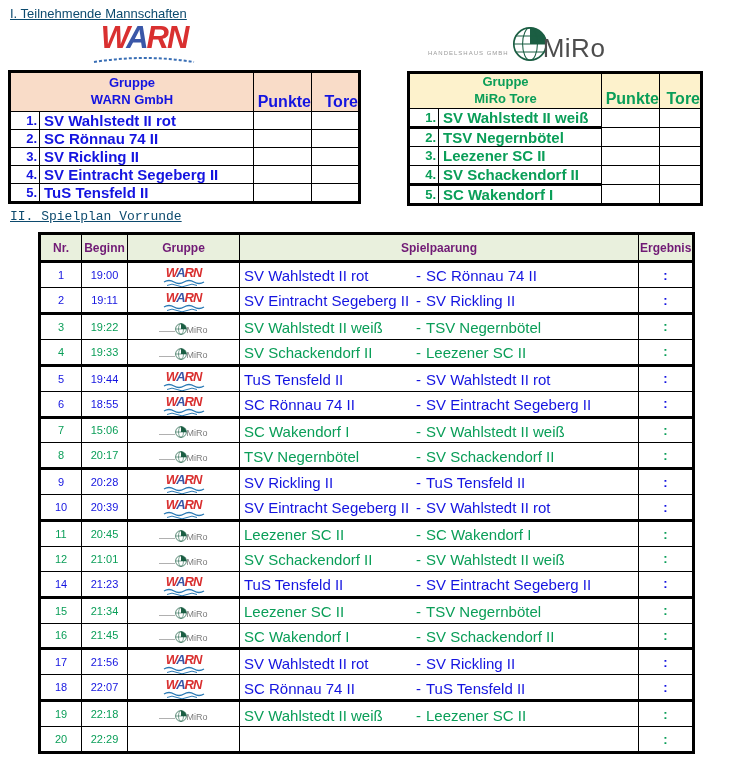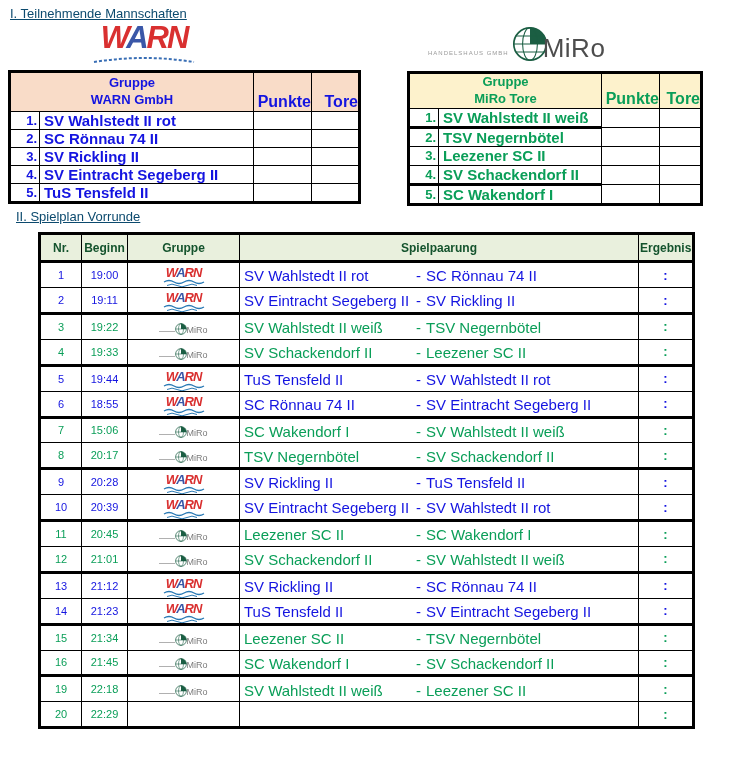--- a/index.html
+++ b/index.html
@@ -187,7 +187,7 @@
   </tbody>
 </table>
 
-<div class="abs sec-title" style="left:16px; top:209px;">II. Spielplan Vorrunde</div>
+<div class="abs sec-title" style="left:10px; top:209px;font-family:Liberation Mono, monospace;">II. Spielplan Vorrunde</div>
 
 <table class="abs sched" style="left:38px; top:232px; width:654px;">
   <colgroup>

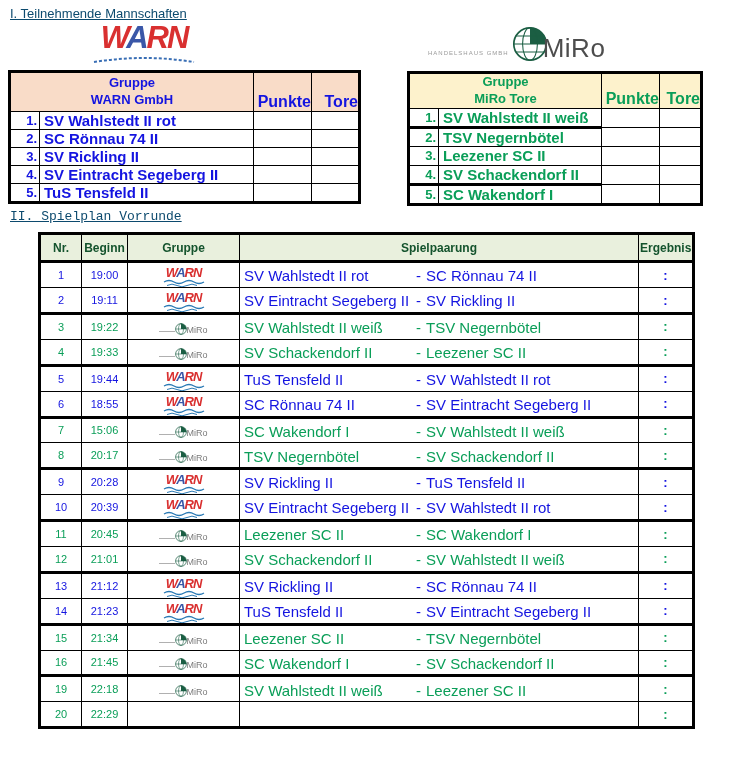--- a/index.html
+++ b/index.html
@@ -40,7 +40,7 @@
   
   .sched { border:3px solid #000; }
   .sched th { background:var(--greenbg); font-size:12px; font-weight:bold; text-align:center;
-              height:23px; border:1px solid #000; border-bottom:3px solid #000; color:#14532d; }
+              height:23px; border:1px solid #000; border-bottom:3px solid #000; color:#701a75; }
   .sched td { border:1px solid #000; height:23.8px; padding:0; overflow:hidden; white-space:nowrap; }
   .sched tr.sep td { border-top:3px solid #000; }
   .sched tr.warn { --c:var(--blue); } .sched tr.miro { --c:var(--green); }

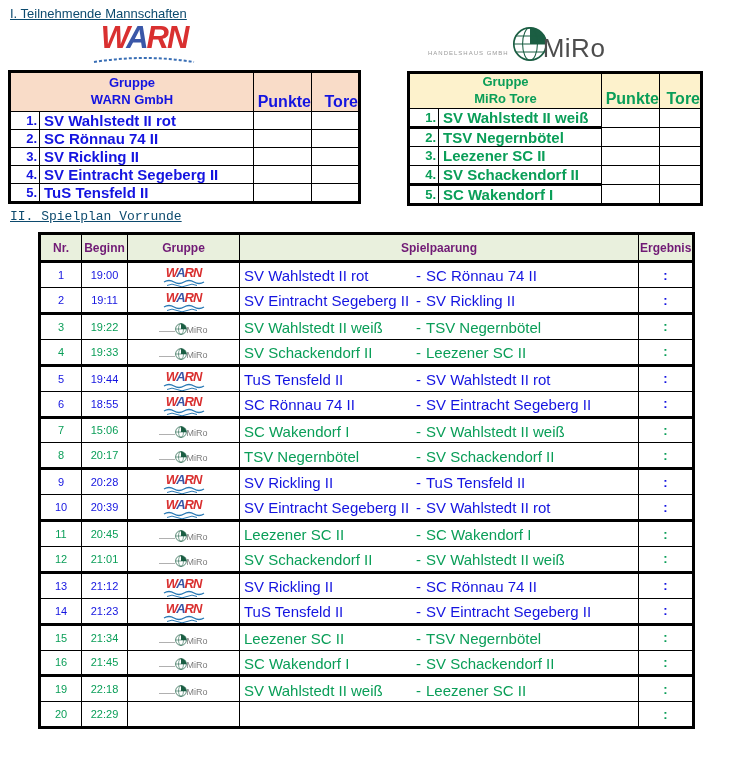--- a/index.html
+++ b/index.html
@@ -405,21 +405,6 @@
         <td class="pair"><span class="home fit">SV Schackendorf II</span><span class="dash">-</span><span class="away">SV Wahlstedt II weiß</span></td>
         <td class="res">:</td>
       </tr>
-      <tr class="warn sep">
-        <td class="nr">13</td>
-        <td class="time">21:12</td>
-        <td class="glogo">
-  <span class="mini-warn">
-    <span class="mw-txt"><span class="r l1">W</span><span class="b l2">A</span><span class="r l3">RN</span></span>
-    <svg width="42" height="8" viewBox="0 0 42 8">
-      <path d="M1 3 Q 6 0 11 3 T 21 3 T 31 3 T 41 3" fill="none" stroke="#2a7ab5" stroke-width="1.3"></path>
-      <path d="M4 6.5 Q 9 3.8 14 6.5 T 24 6.5 T 34 6.5" fill="none" stroke="#2a7ab5" stroke-width="1"></path>
-    </svg>
-  </span>
-</td>
-        <td class="pair"><span class="home fit">SV Rickling II</span><span class="dash">-</span><span class="away">SC Rönnau 74 II</span></td>
-        <td class="res">:</td>
-      </tr>
       <tr class="warn">
         <td class="nr">14</td>
         <td class="time">21:23</td>

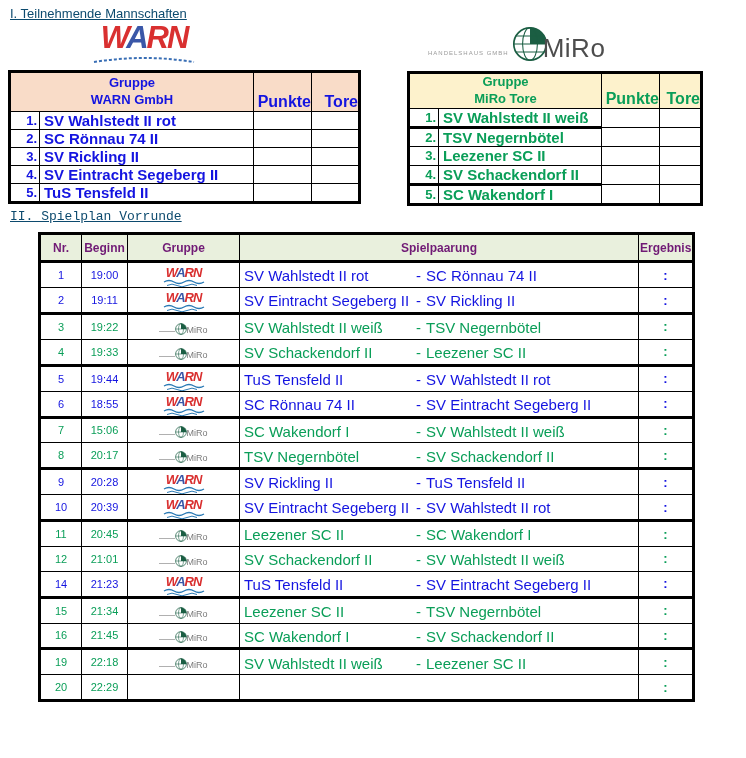--- a/index.html
+++ b/index.html
@@ -456,6 +456,21 @@
         <td class="pair"><span class="home fit">SC Wakendorf I</span><span class="dash">-</span><span class="away">SV Schackendorf II</span></td>
         <td class="res">:</td>
       </tr>
+      <tr class="warn sep">
+        <td class="nr">17</td>
+        <td class="time">21:56</td>
+        <td class="glogo">
+  <span class="mini-warn">
+    <span class="mw-txt"><span class="r l1">W</span><span class="b l2">A</span><span class="r l3">RN</span></span>
+    <svg width="42" height="8" viewBox="0 0 42 8">
+      <path d="M1 3 Q 6 0 11 3 T 21 3 T 31 3 T 41 3" fill="none" stroke="#2a7ab5" stroke-width="1.3"></path>
+      <path d="M4 6.5 Q 9 3.8 14 6.5 T 24 6.5 T 34 6.5" fill="none" stroke="#2a7ab5" stroke-width="1"></path>
+    </svg>
+  </span>
+</td>
+        <td class="pair"><span class="home fit">SV Wahlstedt II rot</span><span class="dash">-</span><span class="away">SV Rickling II</span></td>
+        <td class="res">:</td>
+      </tr>
       <tr class="miro sep">
         <td class="nr">19</td>
         <td class="time">22:18</td>

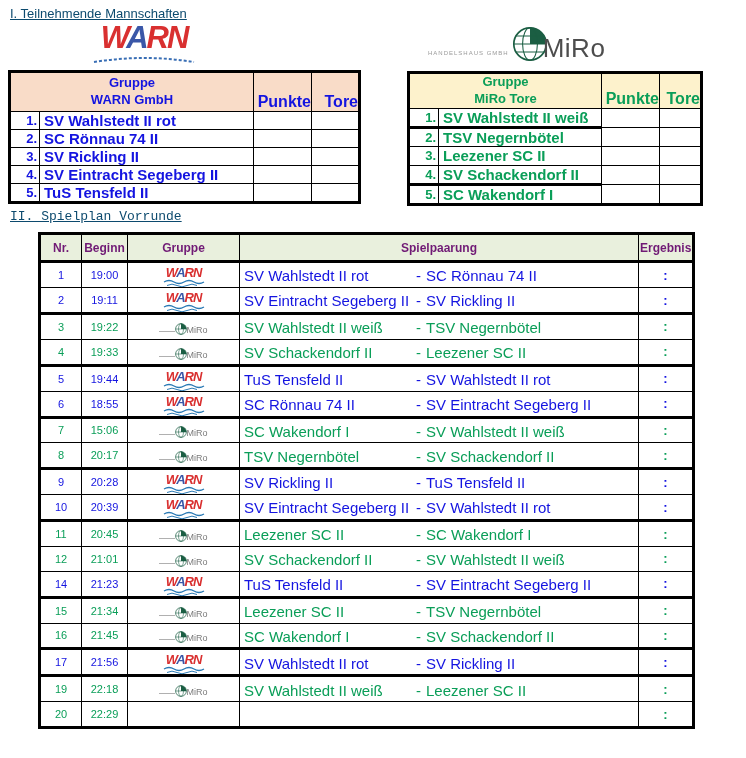--- a/index.html
+++ b/index.html
@@ -471,6 +471,21 @@
         <td class="pair"><span class="home fit">SV Wahlstedt II rot</span><span class="dash">-</span><span class="away">SV Rickling II</span></td>
         <td class="res">:</td>
       </tr>
+      <tr class="warn">
+        <td class="nr">18</td>
+        <td class="time">22:07</td>
+        <td class="glogo">
+  <span class="mini-warn">
+    <span class="mw-txt"><span class="r l1">W</span><span class="b l2">A</span><span class="r l3">RN</span></span>
+    <svg width="42" height="8" viewBox="0 0 42 8">
+      <path d="M1 3 Q 6 0 11 3 T 21 3 T 31 3 T 41 3" fill="none" stroke="#2a7ab5" stroke-width="1.3"></path>
+      <path d="M4 6.5 Q 9 3.8 14 6.5 T 24 6.5 T 34 6.5" fill="none" stroke="#2a7ab5" stroke-width="1"></path>
+    </svg>
+  </span>
+</td>
+        <td class="pair"><span class="home fit">SC Rönnau 74 II</span><span class="dash">-</span><span class="away">TuS Tensfeld II</span></td>
+        <td class="res">:</td>
+      </tr>
       <tr class="miro sep">
         <td class="nr">19</td>
         <td class="time">22:18</td>

